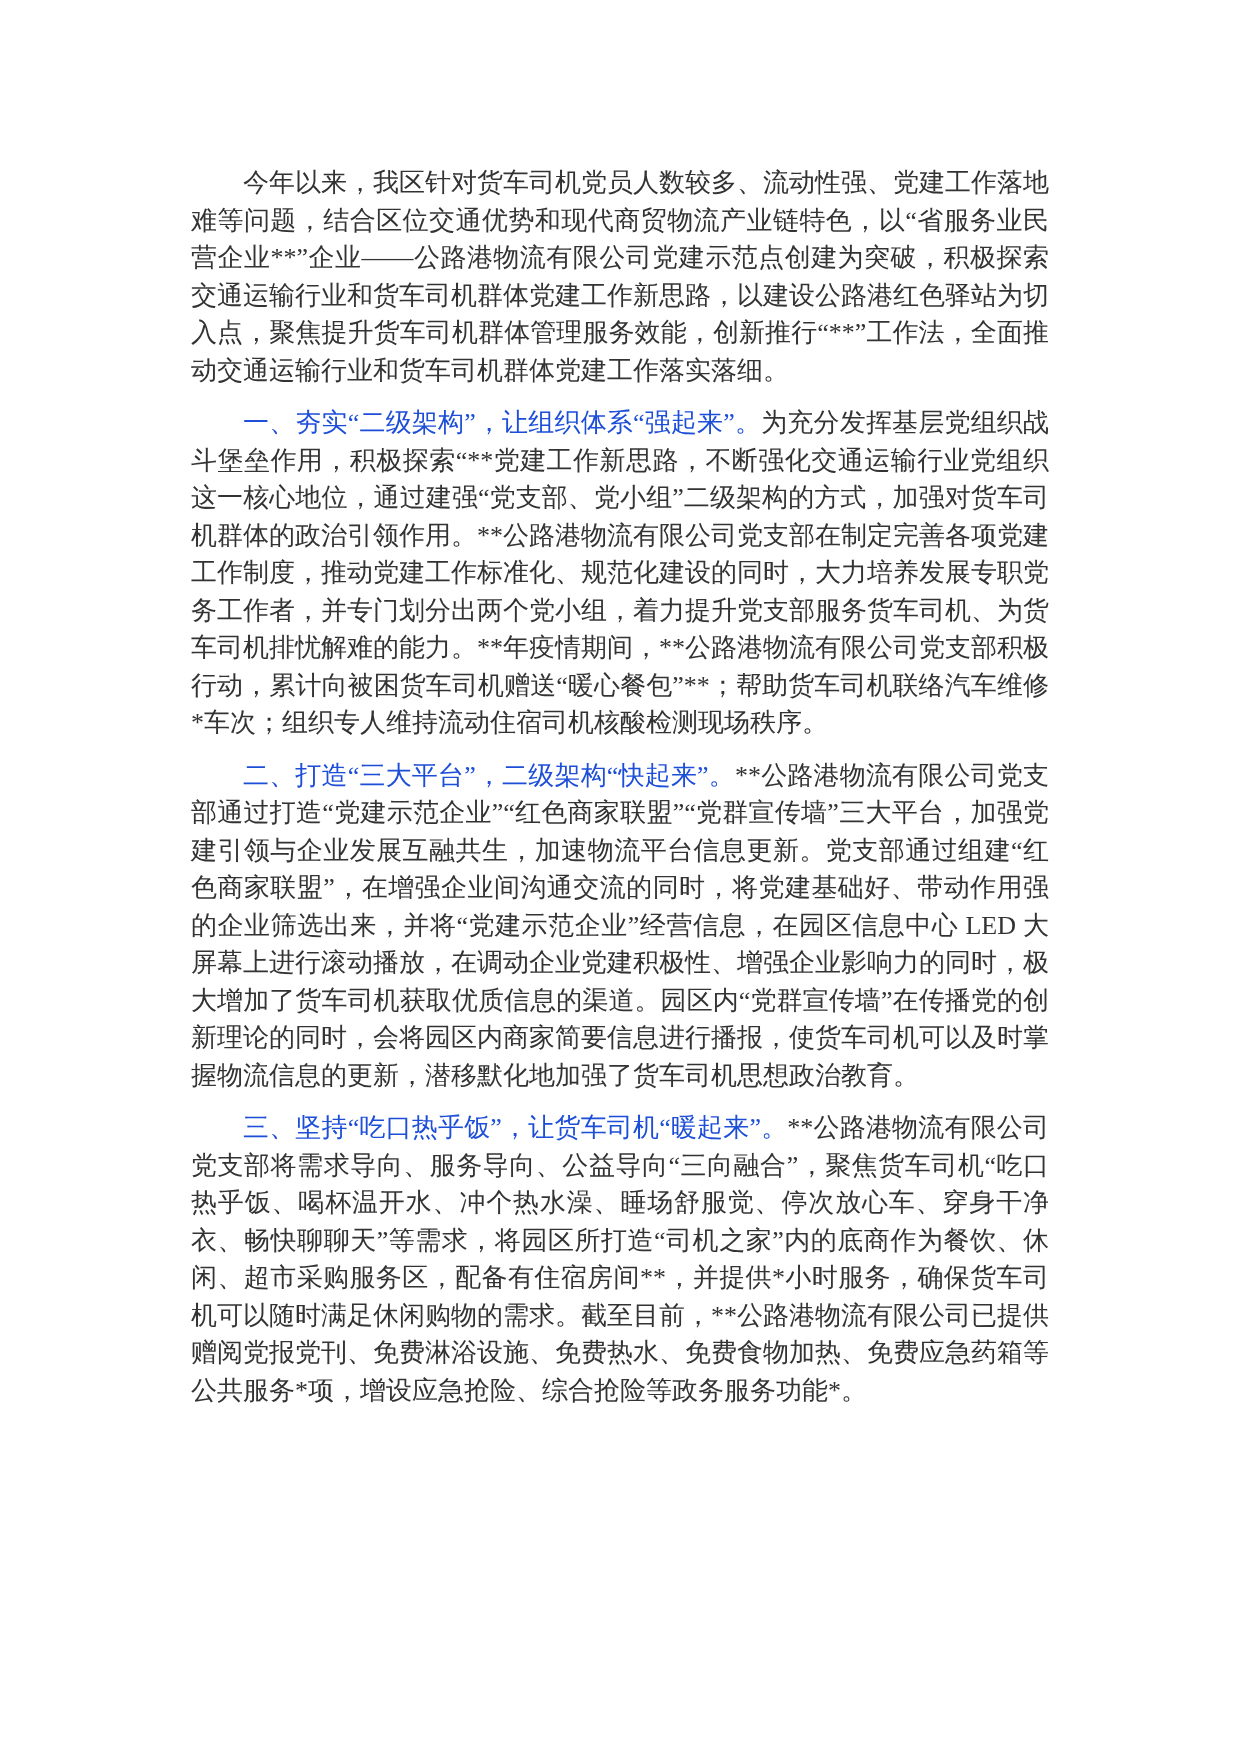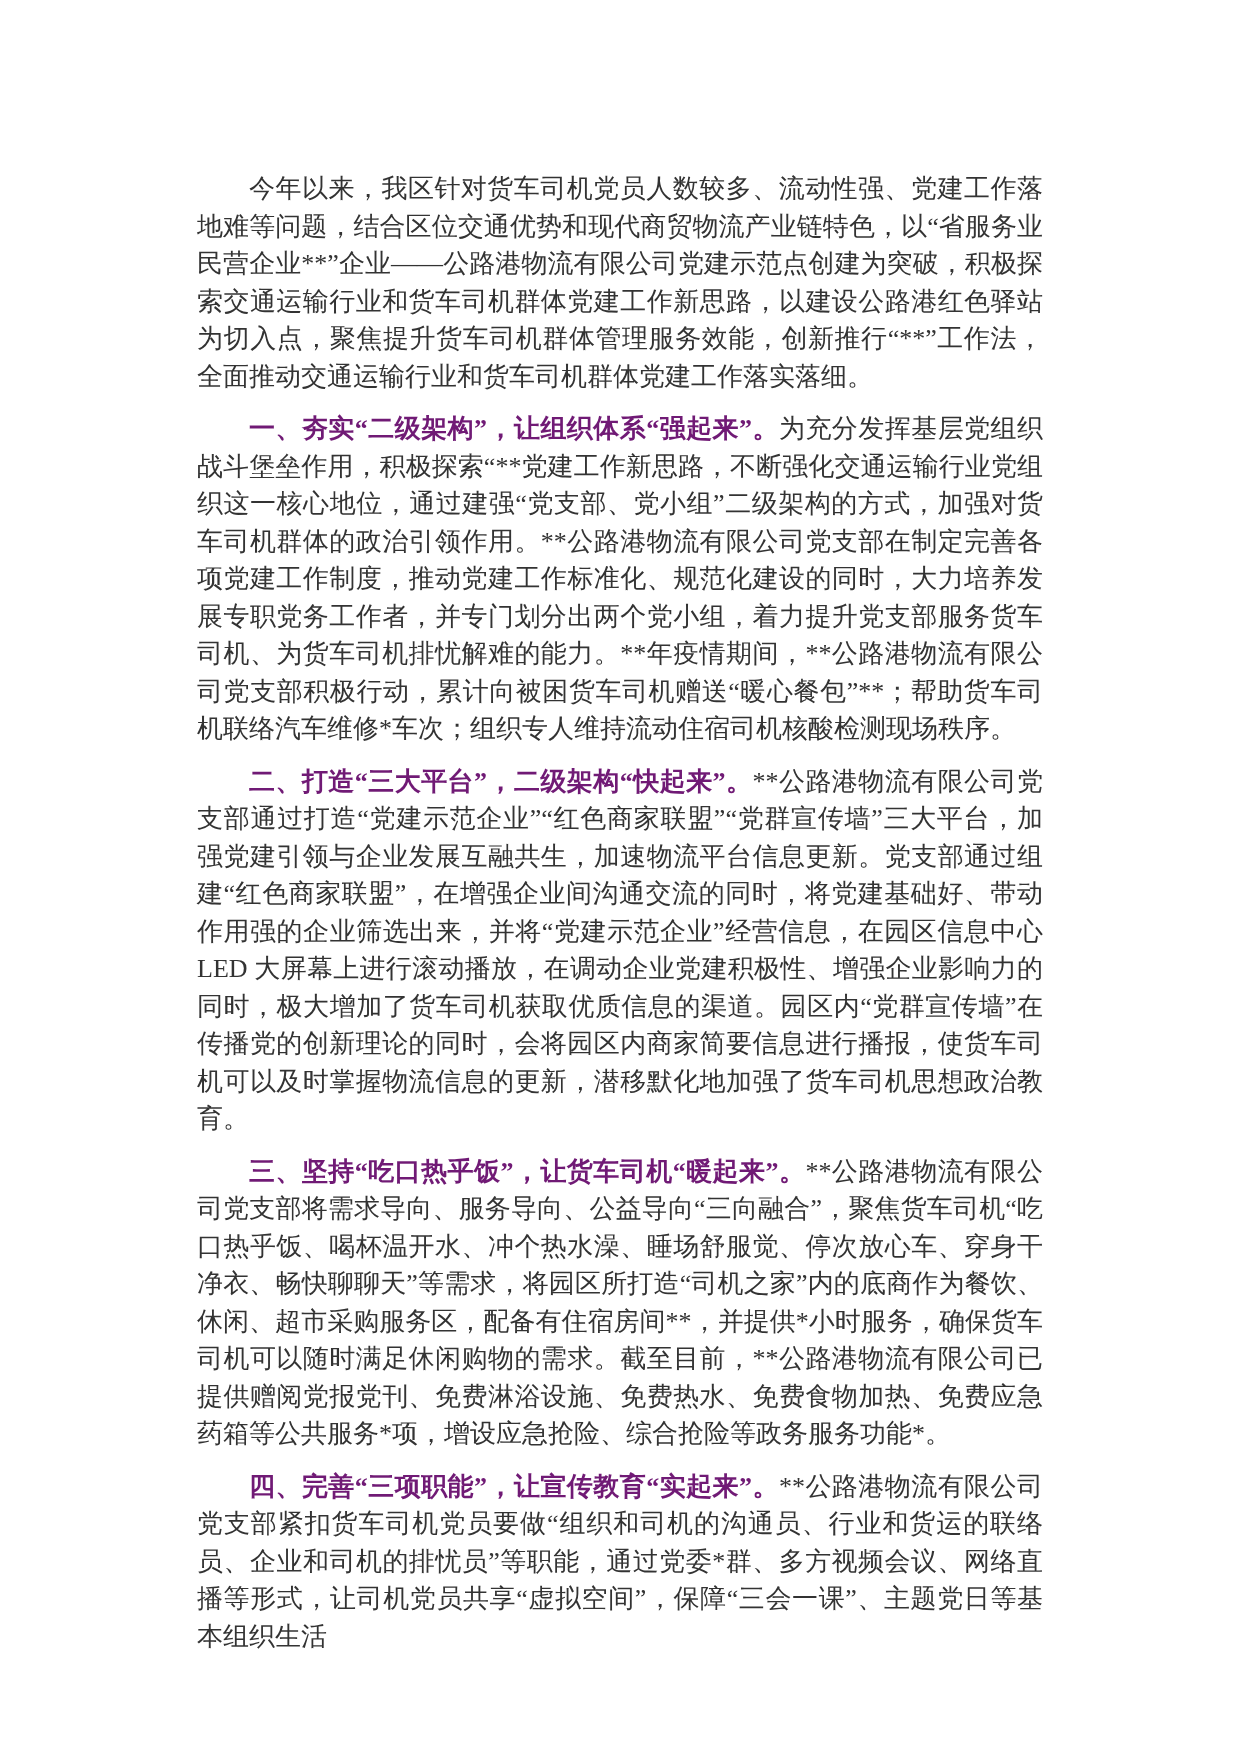--- a/index.html
+++ b/index.html
@@ -21,7 +21,7 @@
     color: #333333;
   }
   .para {
-    margin: 7px;
+    margin: 1px;
     text-indent: 2em;
     text-align: justify;
     text-justify: inter-ideograph;

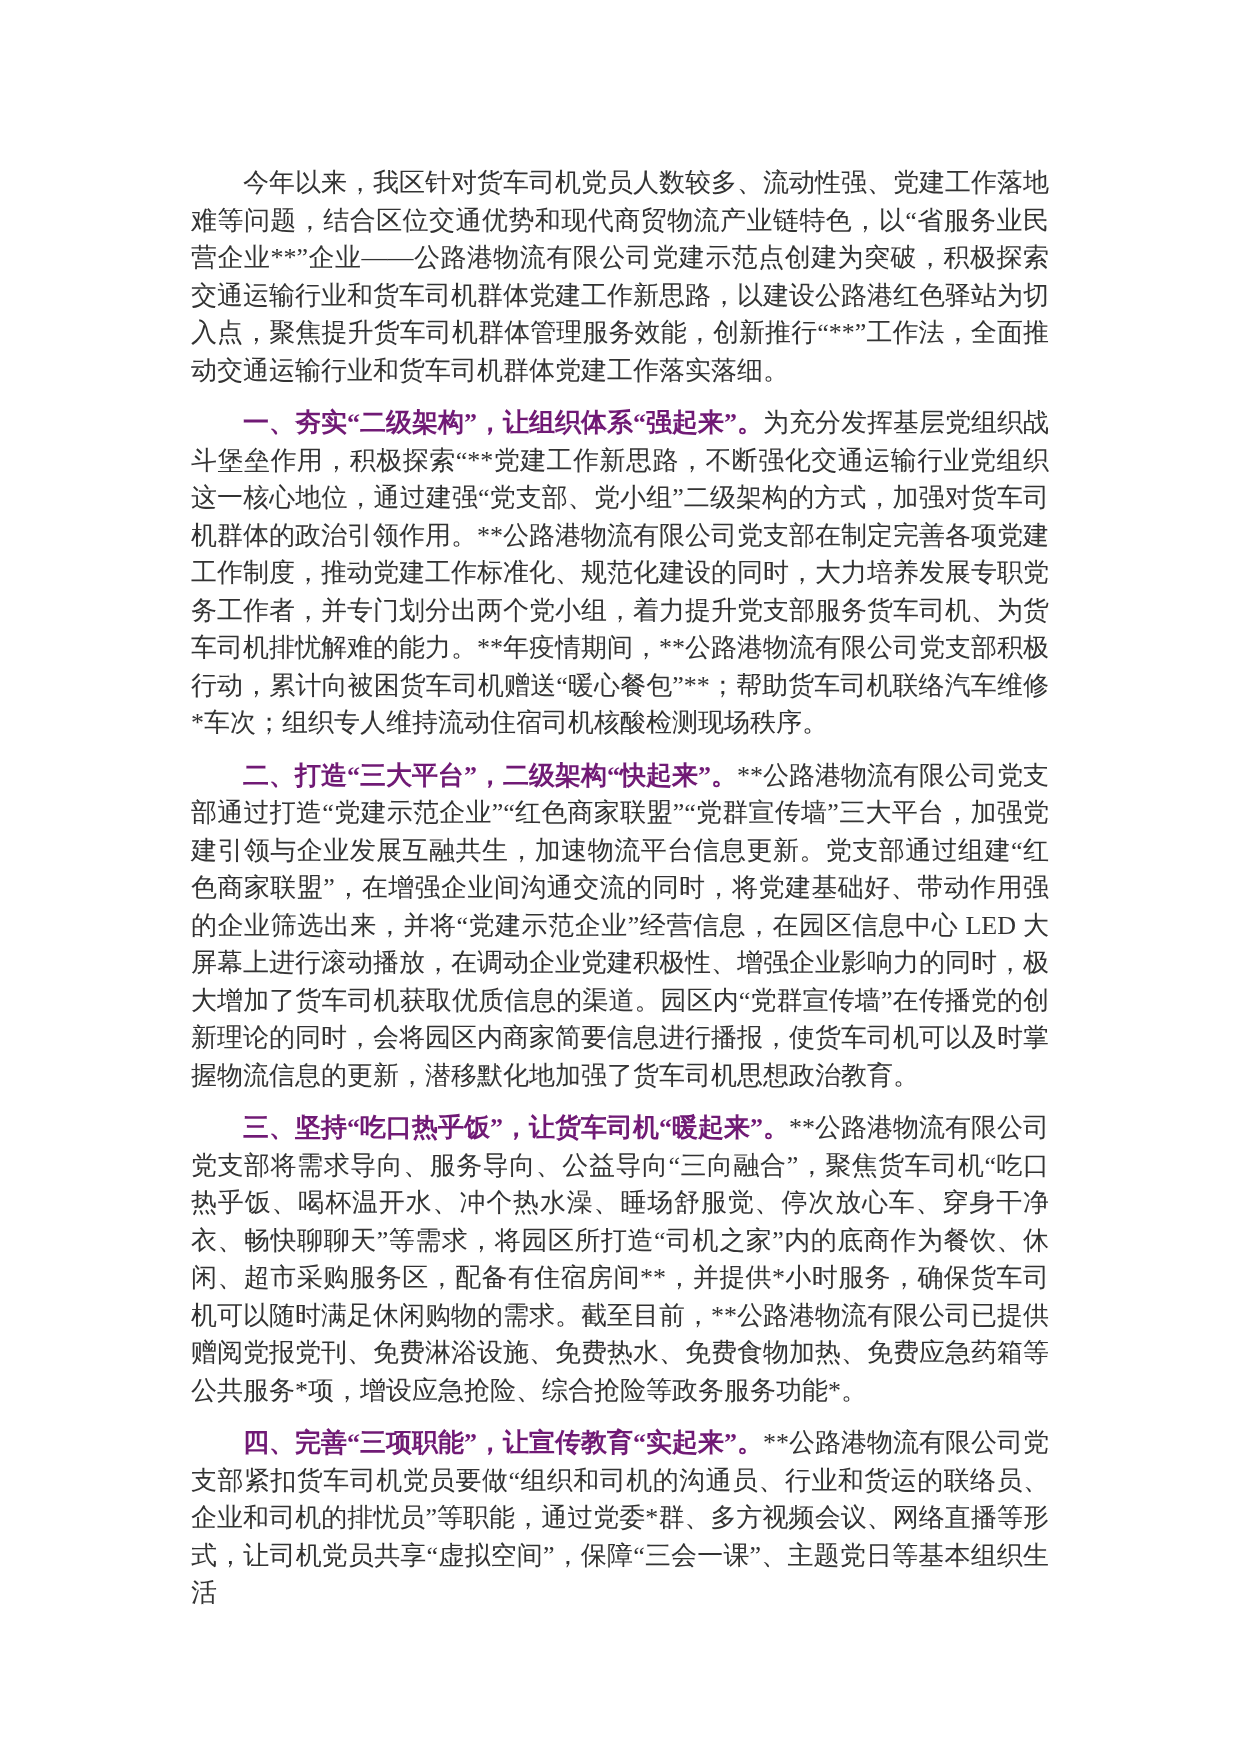--- a/index.html
+++ b/index.html
@@ -31,8 +31,8 @@
     margin-top: 15px;
   }
   .para strong {
-    font-weight: bold;
-    color: #701a75;
+    font-weight: normal;
+    color: #1d4ed8;
   }
 </style>
 </head>

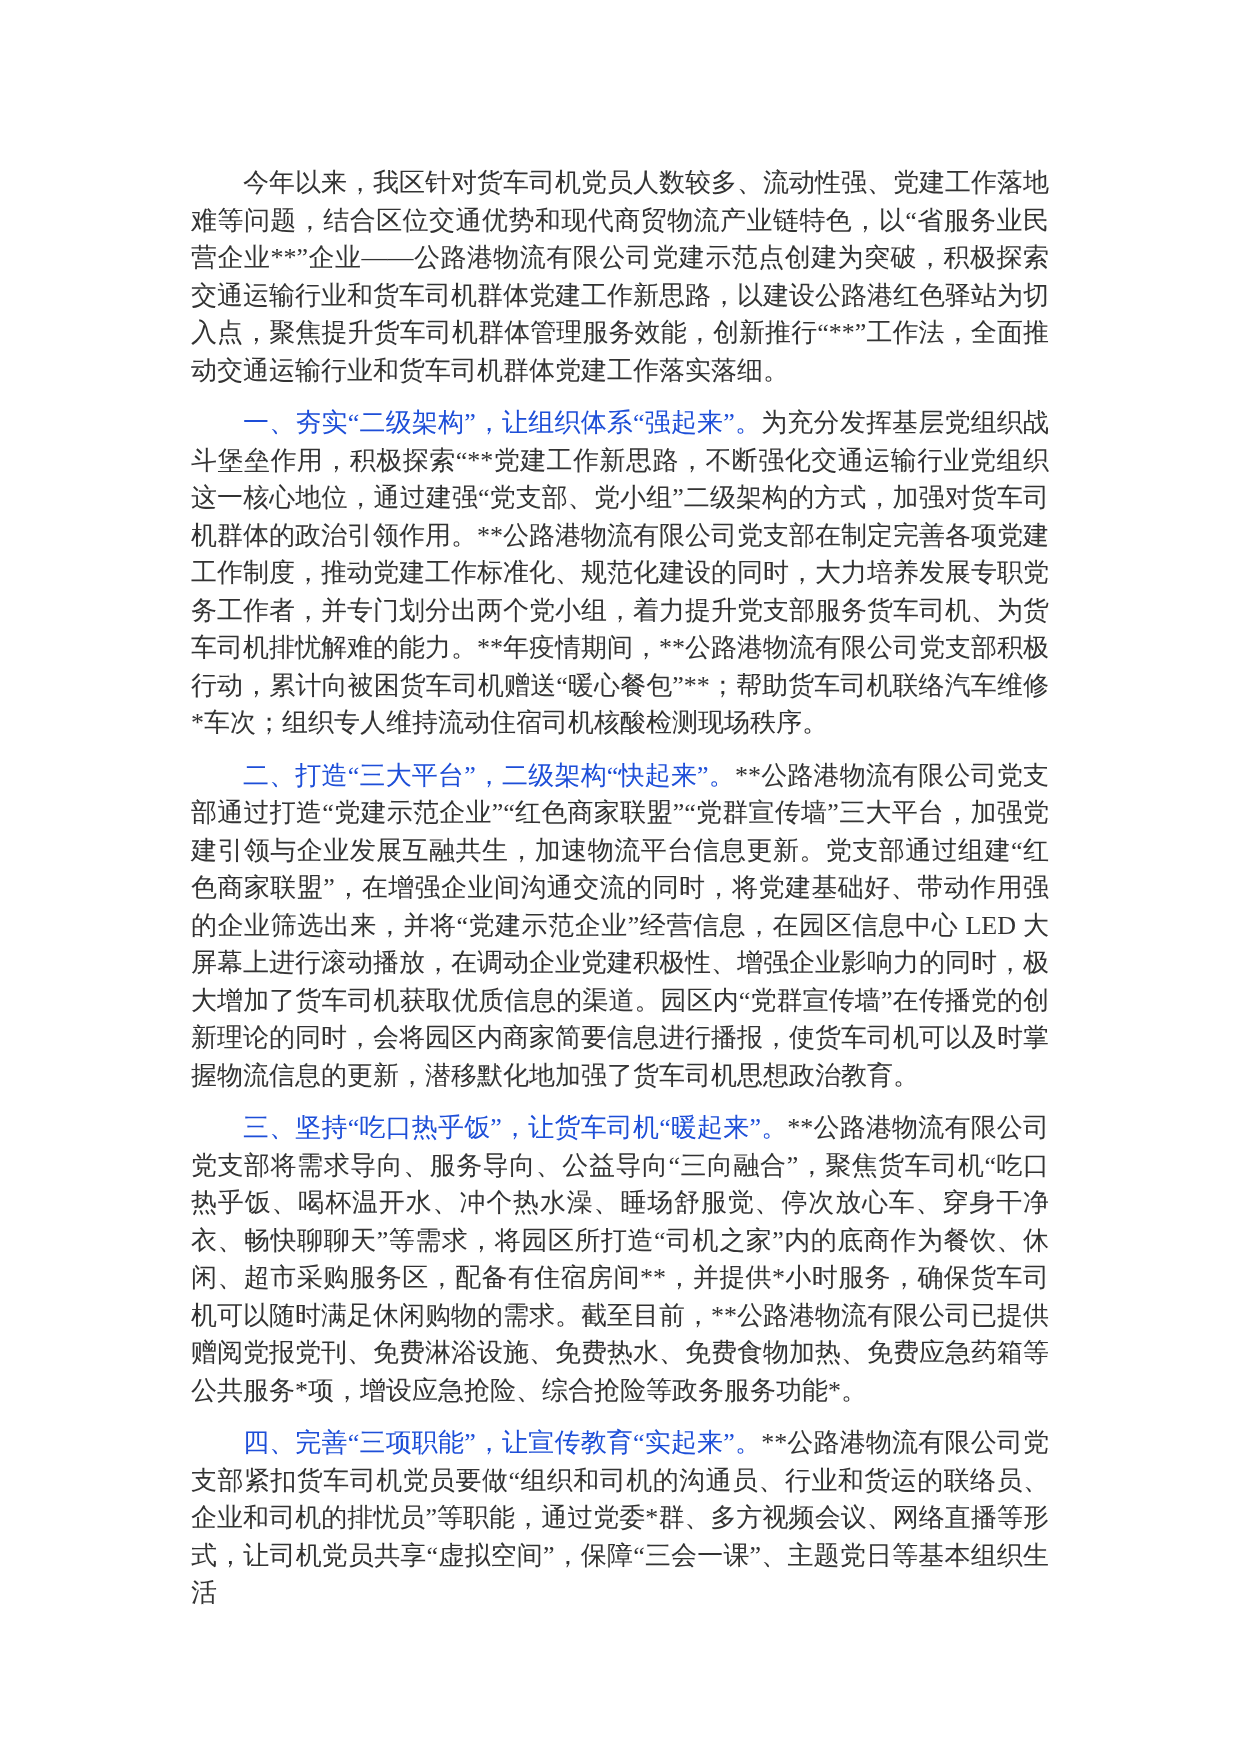--- a/index.html
+++ b/index.html
@@ -56,9 +56,6 @@
     <strong>三、坚持“吃口热乎饭”，让货车司机“暖起来”。</strong><span>**公路港物流有限公司党支部将需求导向、服务导向、公益导向“三向融合”，聚焦货车司机“吃口热乎饭、喝杯温开水、冲个热水澡、睡场舒服觉、停次放心车、穿身干净衣、畅快聊聊天”等需求，将园区所打造“司机之家”内的底商作为餐饮、休闲、超市采购服务区，配备有住宿房间**，并提供*小时服务，确保货车司机可以随时满足休闲购物的需求。截至目前，**公路港物流有限公司已提供赠阅党报党刊、免费淋浴设施、免费热水、免费食物加热、免费应急药箱等公共服务*项，增设应急抢险、综合抢险等政务服务功能*。</span>
   </p>
 
-  <p class="para">
-    <strong>四、完善“三项职能”，让宣传教育“实起来”。</strong><span>**公路港物流有限公司党支部紧扣货车司机党员要做“组织和司机的沟通员、行业和货运的联络员、企业和司机的排忧员”等职能，通过党委*群、多方视频会议、网络直播等形式，让司机党员共享“虚拟空间”，保障“三会一课”、主题党日等基本组织生活</span>
-  </p>
 
 </div>
 

